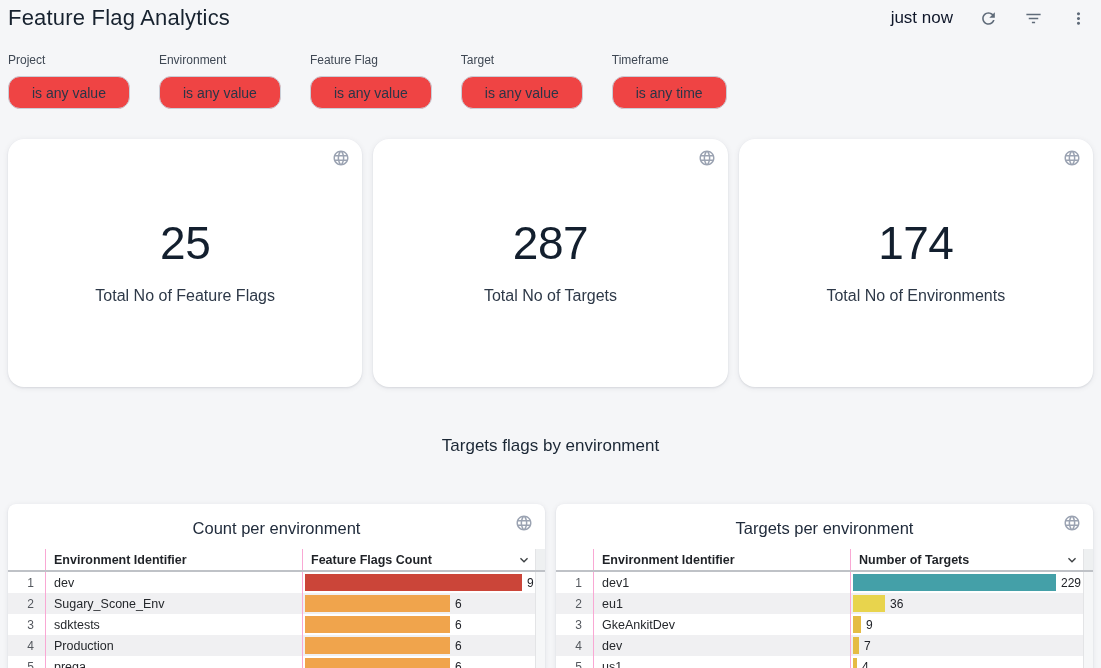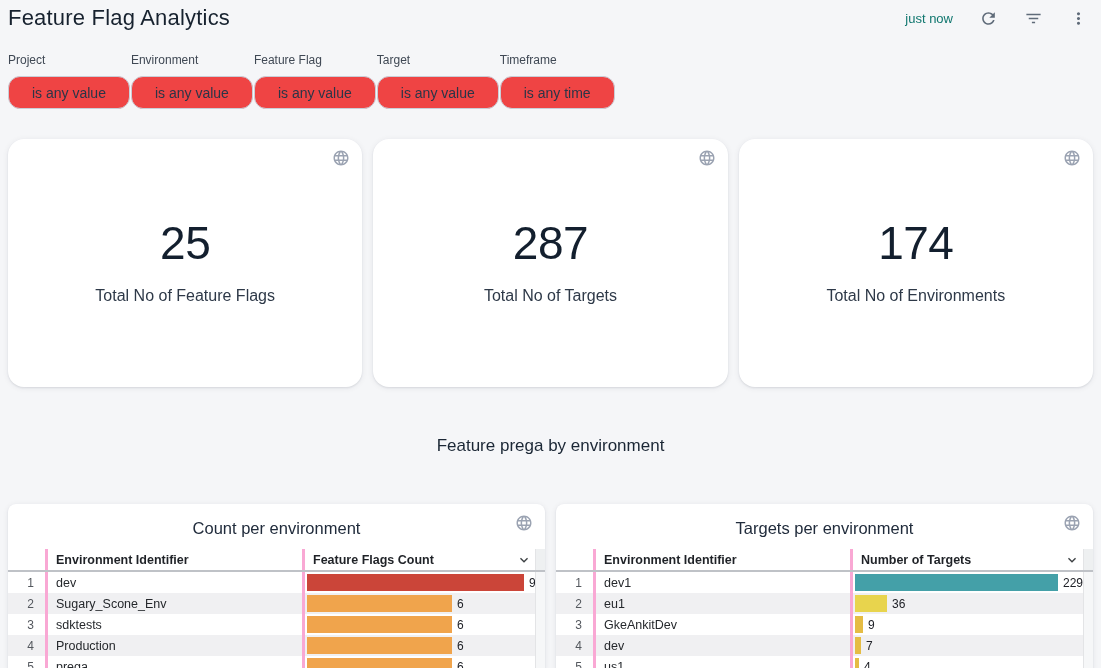--- a/index.html
+++ b/index.html
@@ -16,7 +16,7 @@
   }
   .page-title { font-size:22px; font-weight:500; color:#17222f; letter-spacing:.2px; }
   .header-right { display:flex; align-items:center; gap:26px; color:#5f6b79; }
-  .updated-text { font-size:13px; color:#0f766e; }
+  .updated-text { font-size:17px; color:#0f172a; }
   .icon-btn { background:none; border:none; cursor:pointer; color:#5f6b79; display:flex; align-items:center; padding:0; }
   .icon-btn svg { display:block; }
   

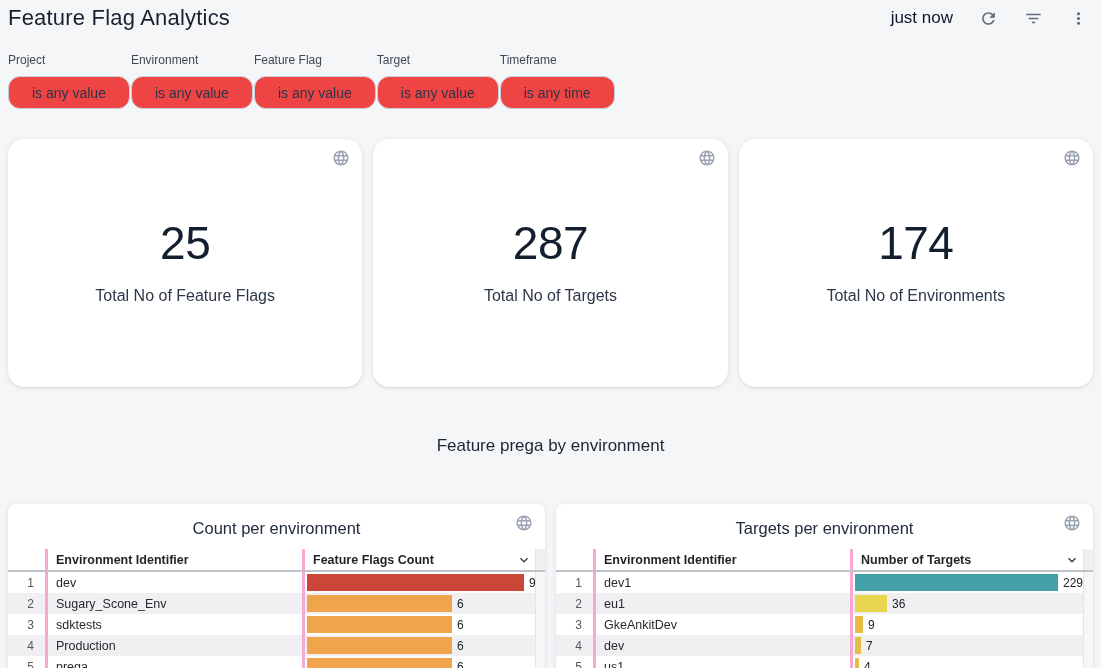--- a/index.html
+++ b/index.html
@@ -20,7 +20,7 @@
   .icon-btn { background:none; border:none; cursor:pointer; color:#5f6b79; display:flex; align-items:center; padding:0; }
   .icon-btn svg { display:block; }
   
-  .filter-bar { display:flex; gap:1px; padding:0 8px; margin-top:21px; }
+  .filter-bar { display:flex; gap:29px; padding:0 8px; margin-top:21px; }
   .filter-group { display:flex; flex-direction:column; }
   .filter-label { font-size:12px; color:#3f4854; margin-bottom:9px; }
   .filter-btn {

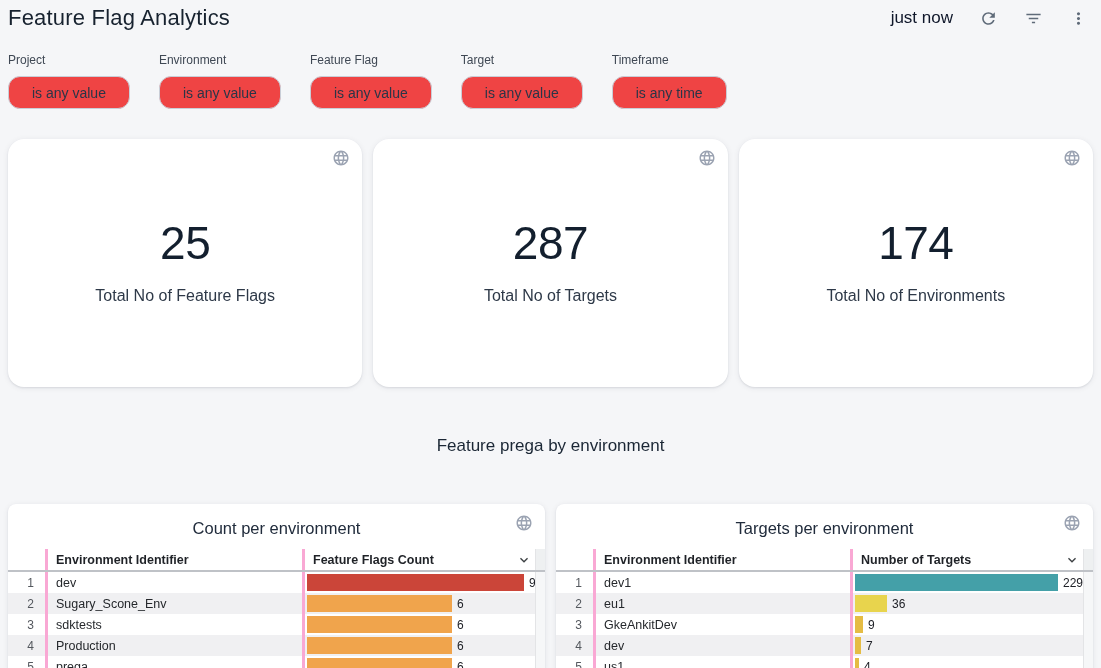--- a/index.html
+++ b/index.html
@@ -154,7 +154,7 @@
   </div>
 </div>
 
-<div class="section-title">Feature prega by environment</div>
+<div class="section-title">Targets flags by environment</div>
 
 <div class="tables-row">
 

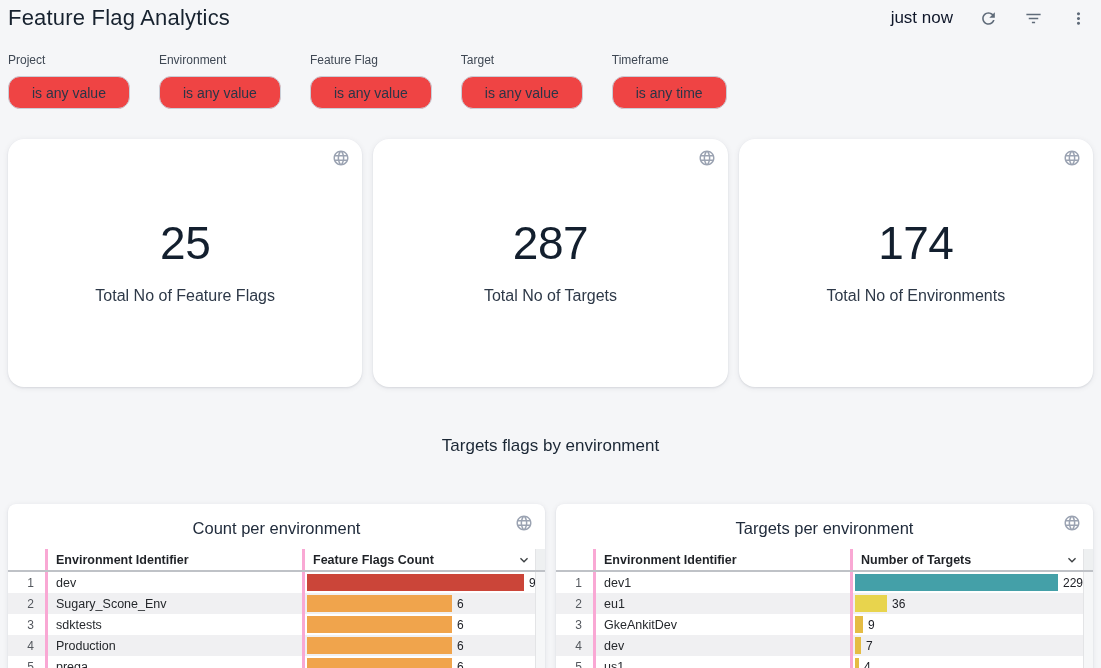--- a/index.html
+++ b/index.html
@@ -52,7 +52,7 @@
     font-size:12.5px; font-weight:bold; color:#1f2227;
     display:flex; align-items:center; padding-left:8px; cursor:pointer;
   }
-  .t-head .hcell.with-border, .t-body-cell.with-border { border-left:3px solid #f9a8d4; }
+  .t-head .hcell.with-border, .t-body-cell.with-border { border-left:1px solid #f9a8d4; }
   .sort-chevron { margin-left:auto; margin-right:3px; color:#3c4043; display:flex; align-items:center; }
   .t-data { height:21px; }
   .t-data.even { background:#f0f0f2; }

